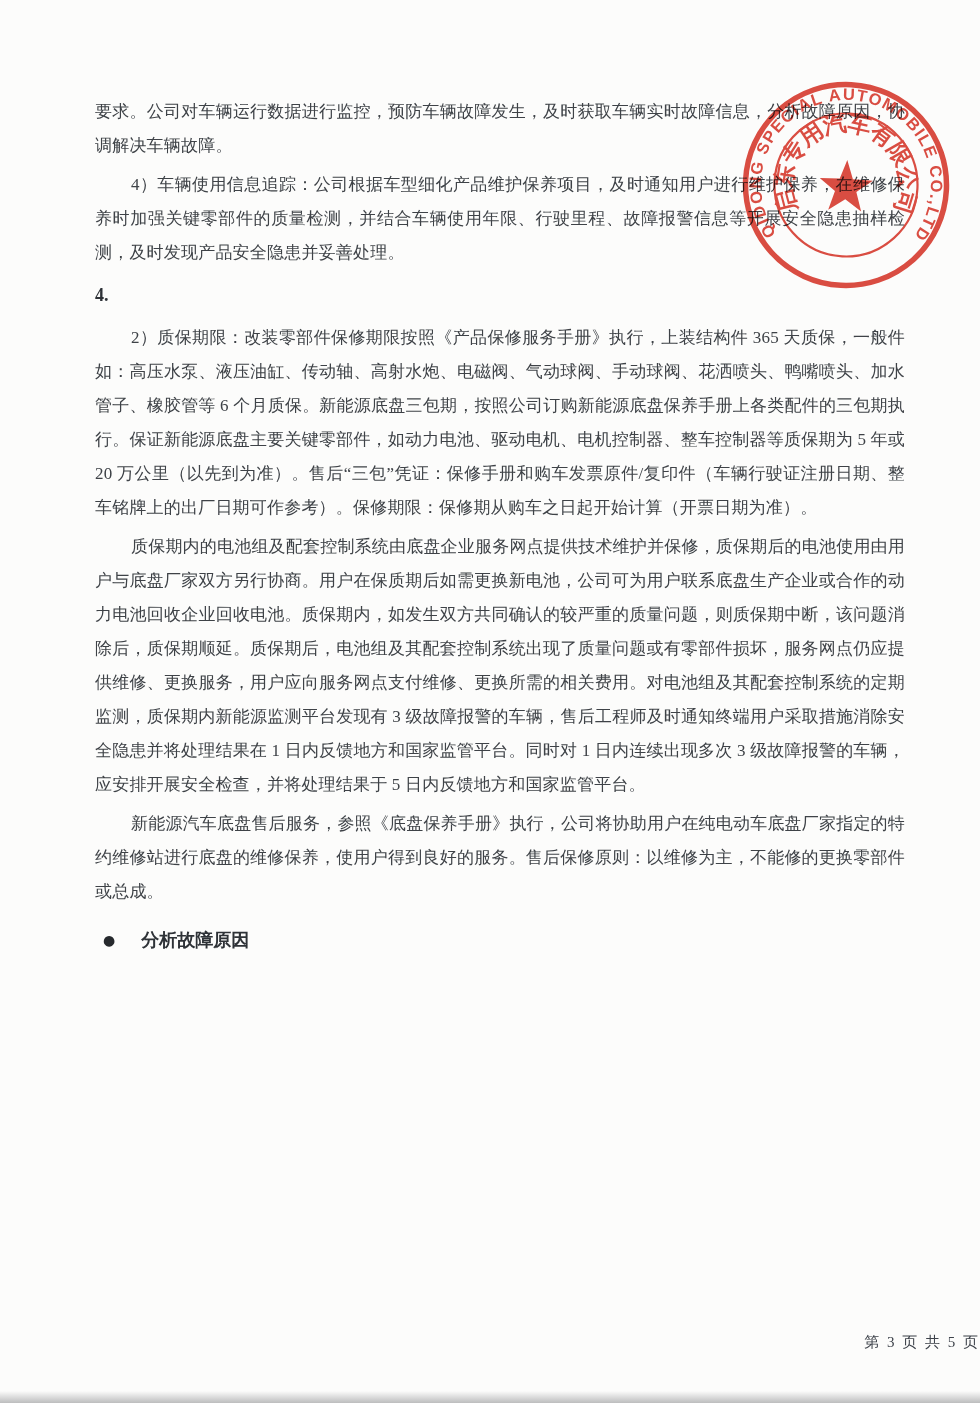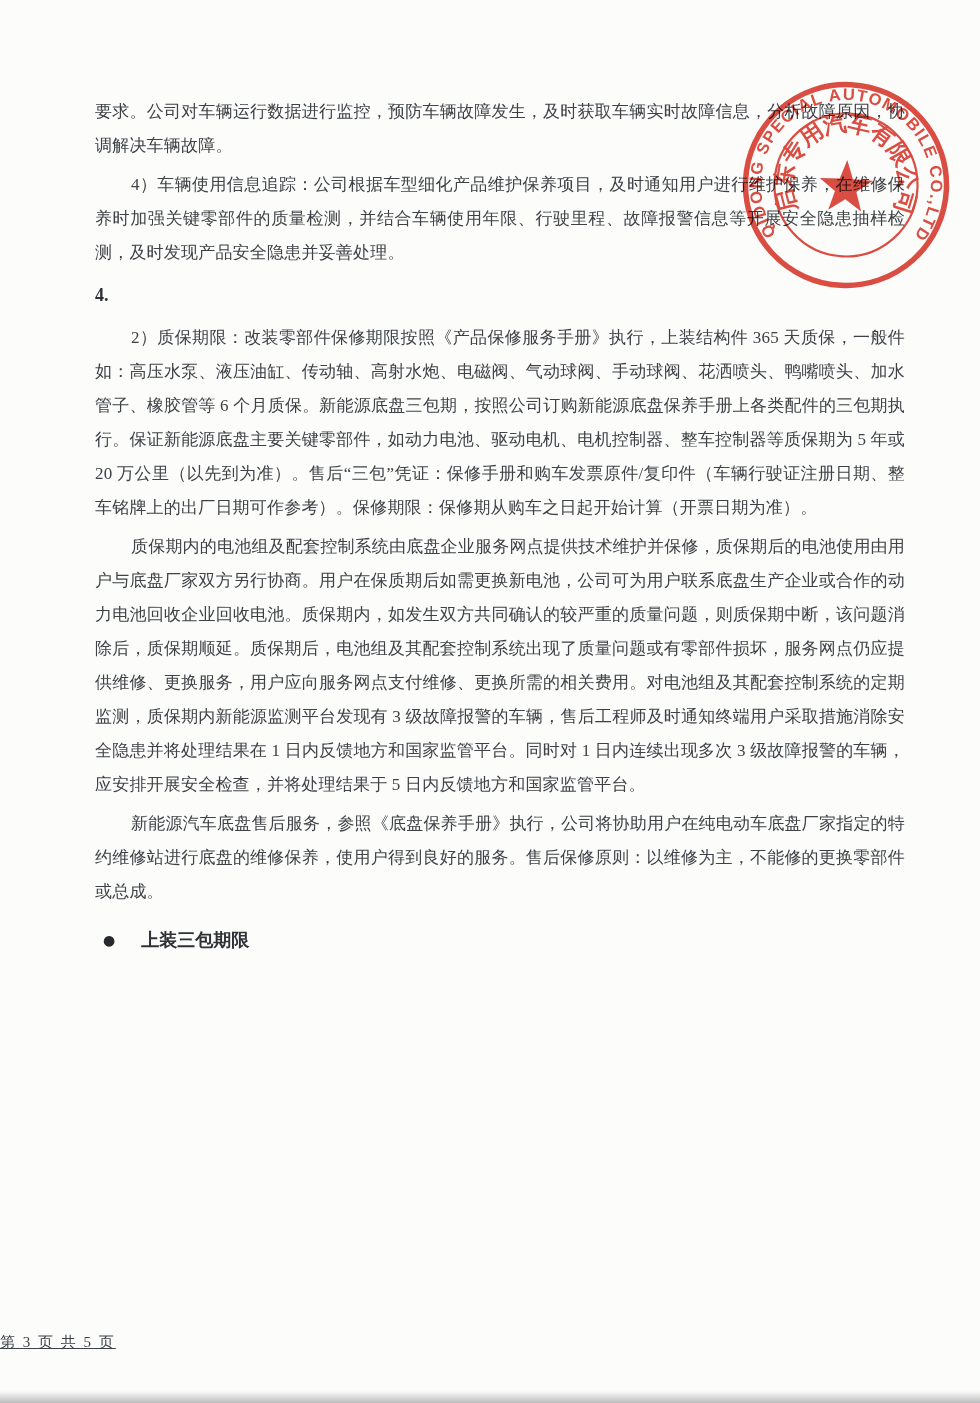--- a/index.html
+++ b/index.html
@@ -104,7 +104,7 @@
 
     <div class="bullet-row">
       <span class="bullet-glyph">●</span>
-      <span>上装三包期限</span>
+      <span>分析故障原因</span>
     </div>
 
   </div>

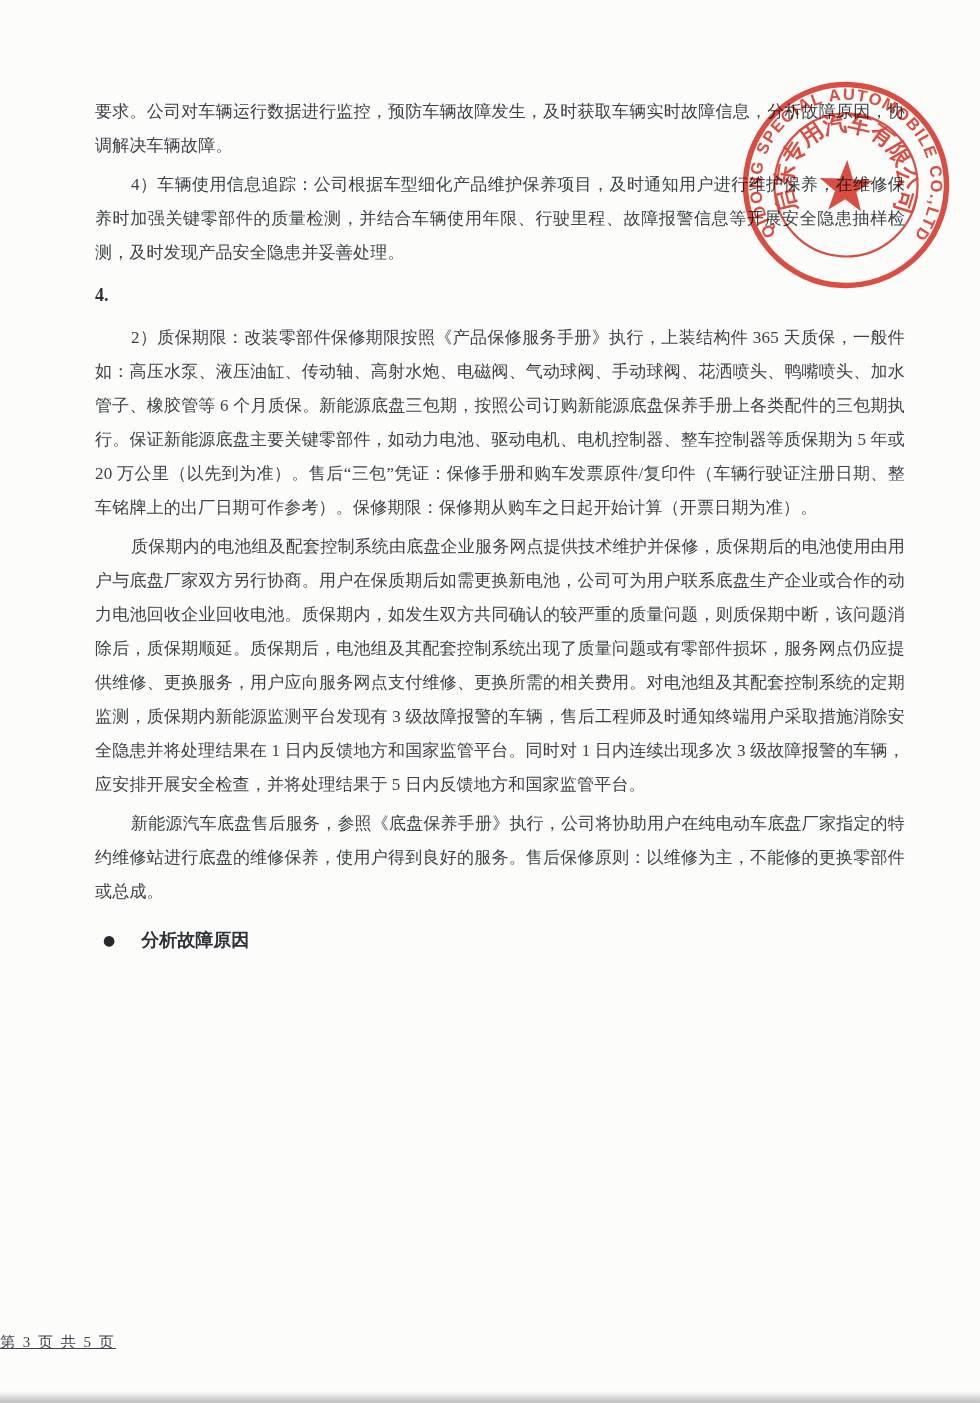--- a/index.html
+++ b/index.html
@@ -56,11 +56,10 @@
     position:absolute;
     left:0; top:1333px;
     width:100%;
-    text-align:left;
+    text-align:right;
     font-size:15px;
     letter-spacing:2px;
     color:#3d424a;
-    text-decoration:underline;
   }
   .stamp {
     position:absolute;

